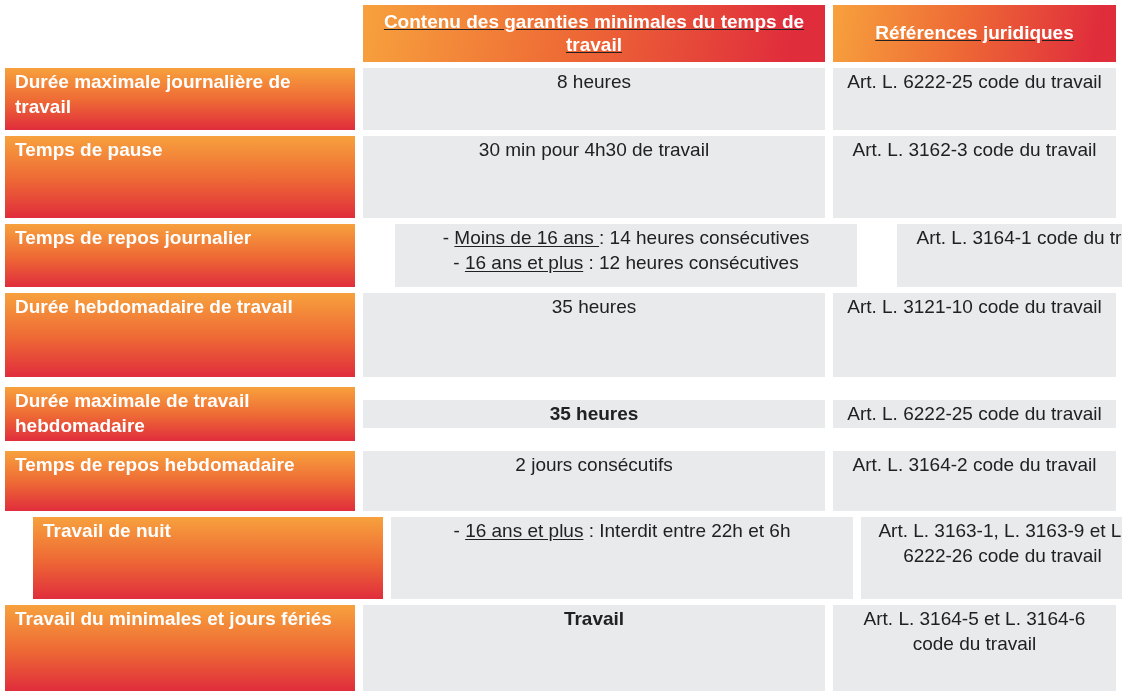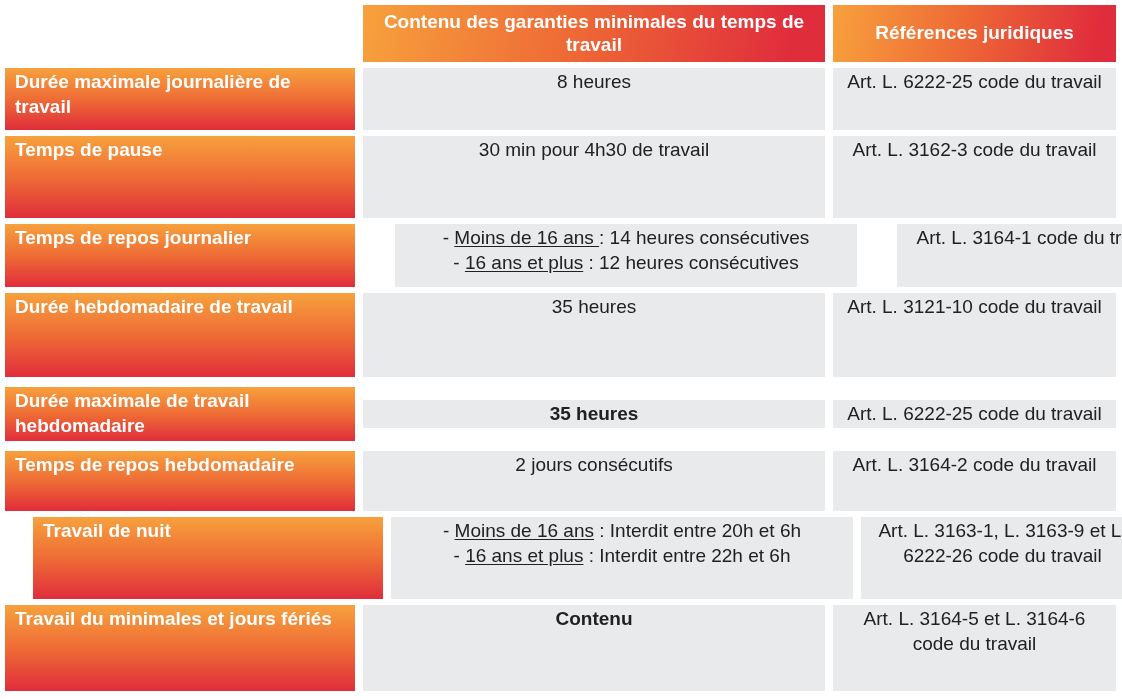--- a/index.html
+++ b/index.html
@@ -26,7 +26,7 @@
   .c2{width:462px;flex:none;}
   .c3{width:283px;flex:none;}
   
-  .hrow{height:57px;}
+  .hrow{height:57px;text-decoration:underline;}
   .corner{background:transparent;}
   .hcell{
     background:linear-gradient(100deg,var(--orange) 0%,#EE6A35 45%,var(--red) 92%);

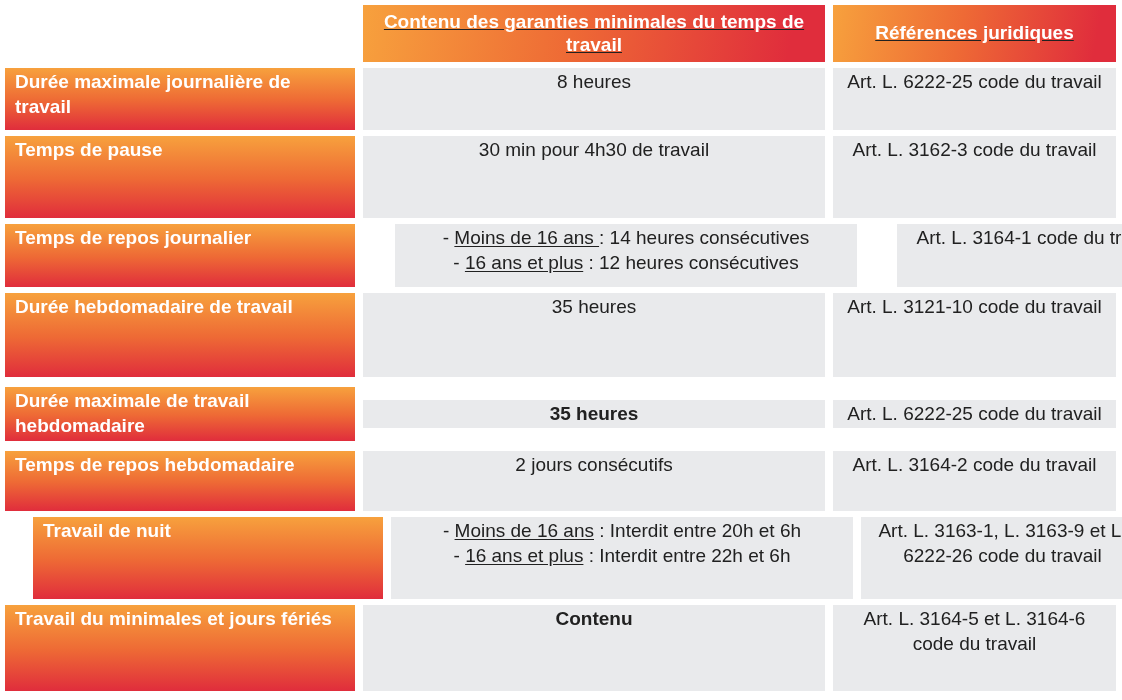--- a/index.html
+++ b/index.html
@@ -149,7 +149,6 @@
       <span>Travail de nuit</span>
     </div>
     <div class="c2 contentcell">
-        <div class="line"><span>- </span><span class="u">Moins de 16 ans</span><span> : Interdit entre 20h et 6h</span></div>
         <div class="line"><span>- </span><span class="u">16 ans et plus</span><span> : Interdit entre 22h et 6h</span></div>
       </div>
     <div class="c3 refcell">

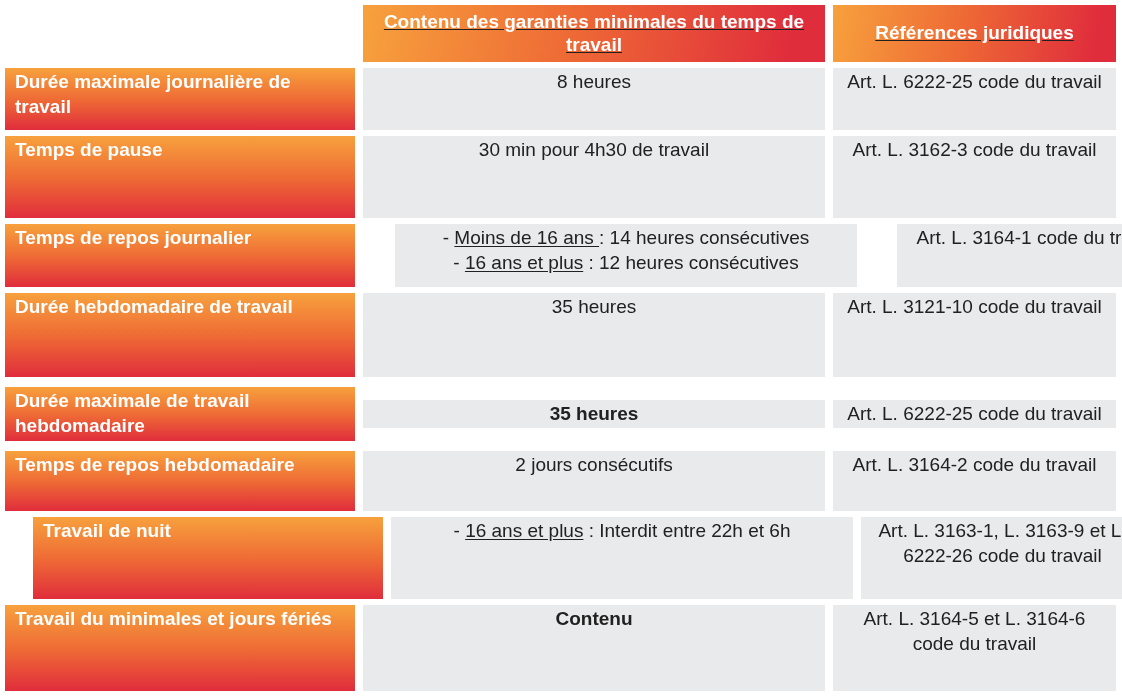--- a/index.html
+++ b/index.html
@@ -161,7 +161,7 @@
       <span>Travail du minimales et jours fériés</span>
     </div>
     <div class="c2 contentcell">
-        <div class="line"><span class="b">Contenu</span></div>
+        <div class="line"><span class="b">Travail</span></div>
       </div>
     <div class="c3 refcell">
       <span>Art. L. 3164-5 et L. 3164-6 code du travail</span>

